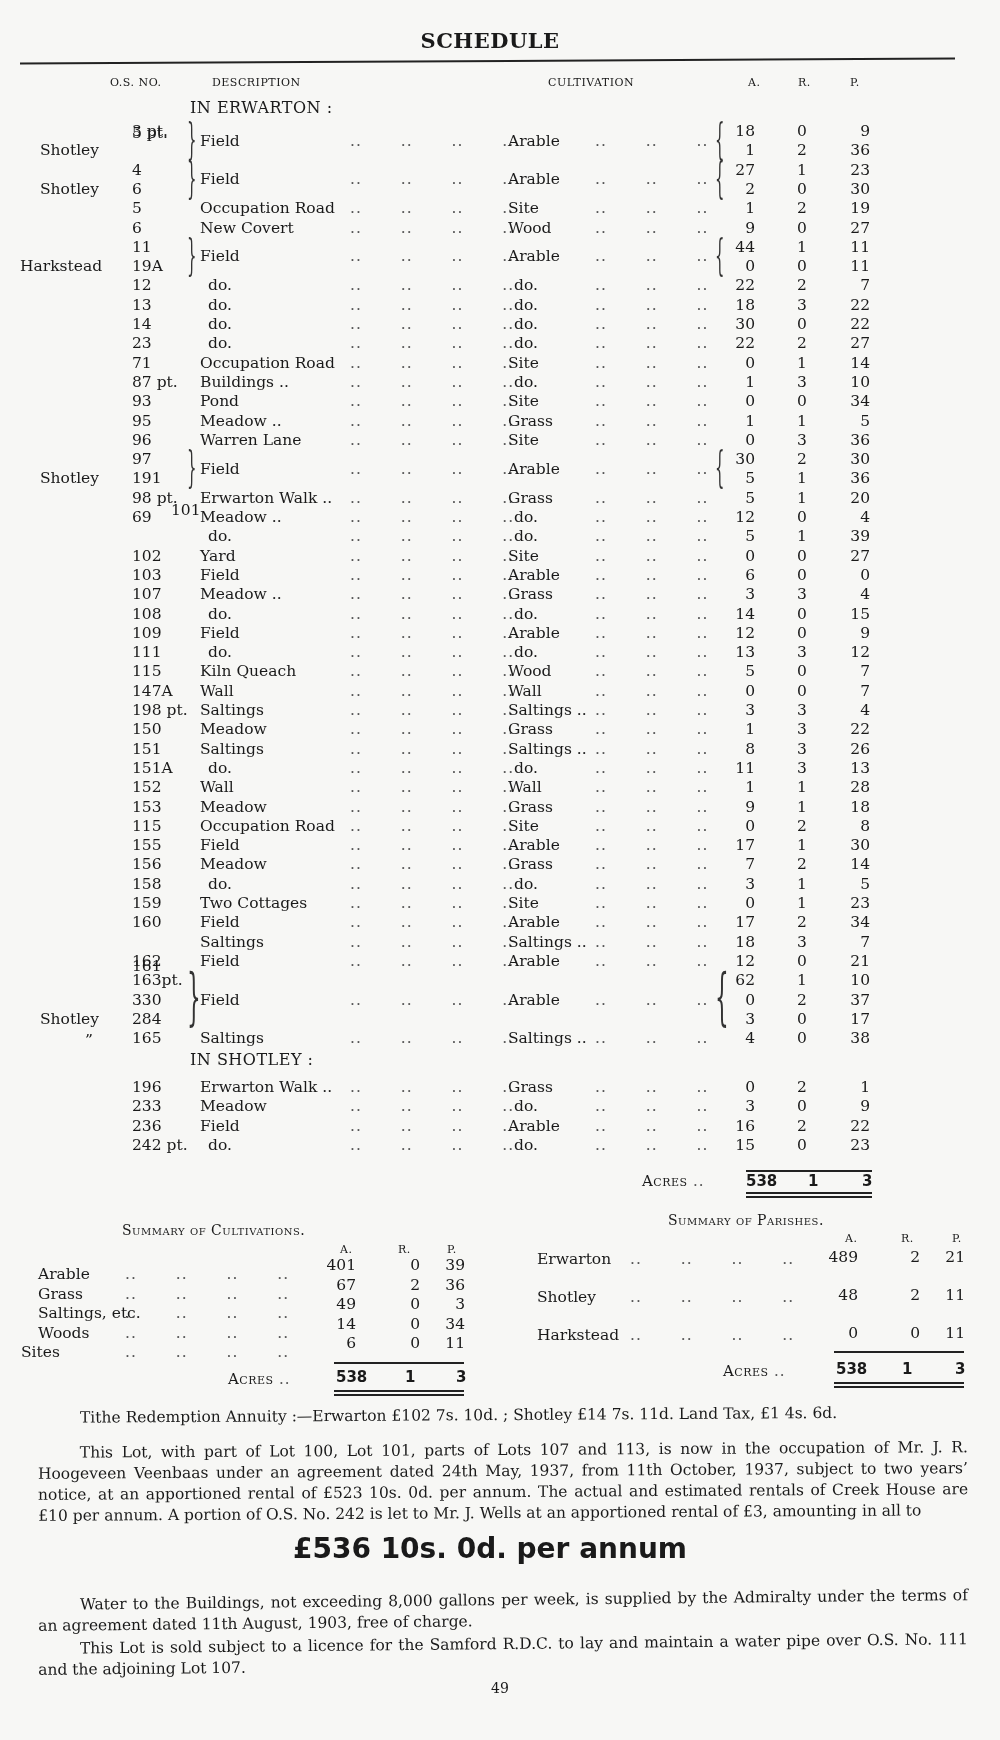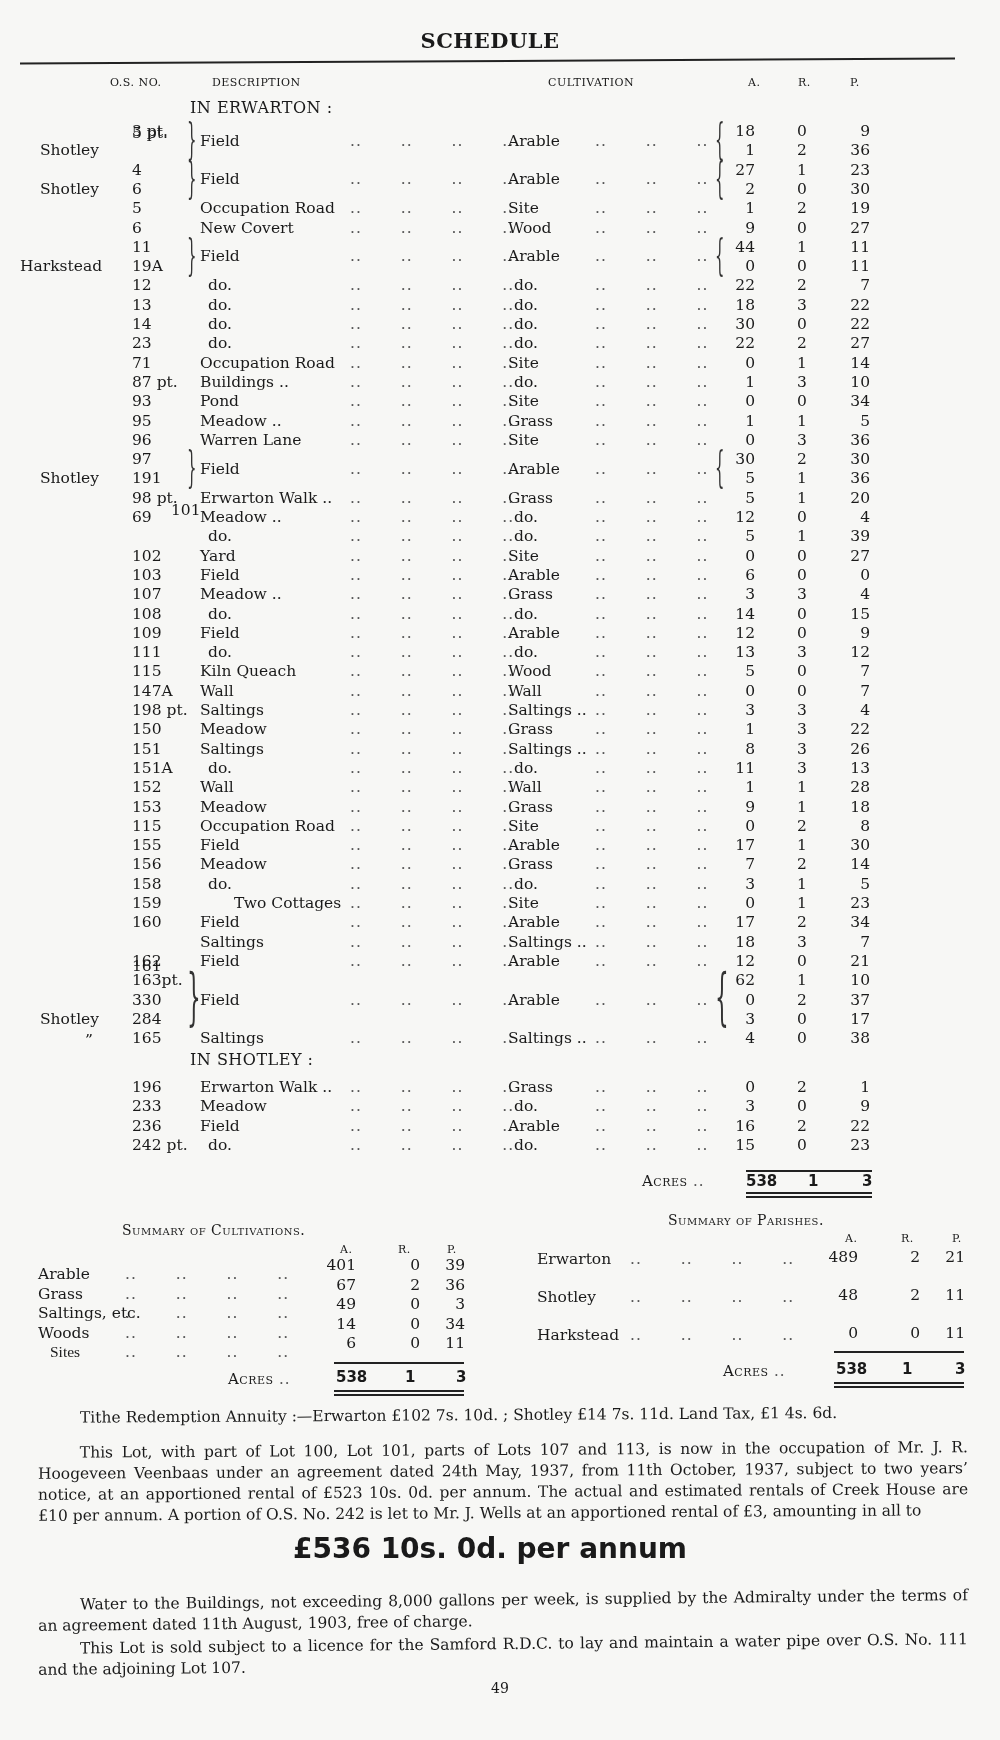--- a/index.html
+++ b/index.html
@@ -353,7 +353,7 @@
     <div class="abs row num" style="left: 792px; top: 874.7px; width: 20px; text-align: center;">1</div>
     <div class="abs row num" style="left: 840px; top: 874.7px;">5</div>
     <div class="abs row" style="left: 132px; top: 894px;">159</div>
-    <div class="abs row" style="left: 200px; top: 894px; margin-left: 34px;">Two Cottages</div>
+    <div class="abs row" style="left: 200px; top: 894px;">Two Cottages</div>
     <div class="abs row dots" style="left: 350px; top: 894px;">..   ..   ..   ..</div>
     <div class="abs row" style="left: 508px; top: 894px;">Site</div>
     <div class="abs row dots" style="left: 595px; top: 894px;">..   ..   ..</div>

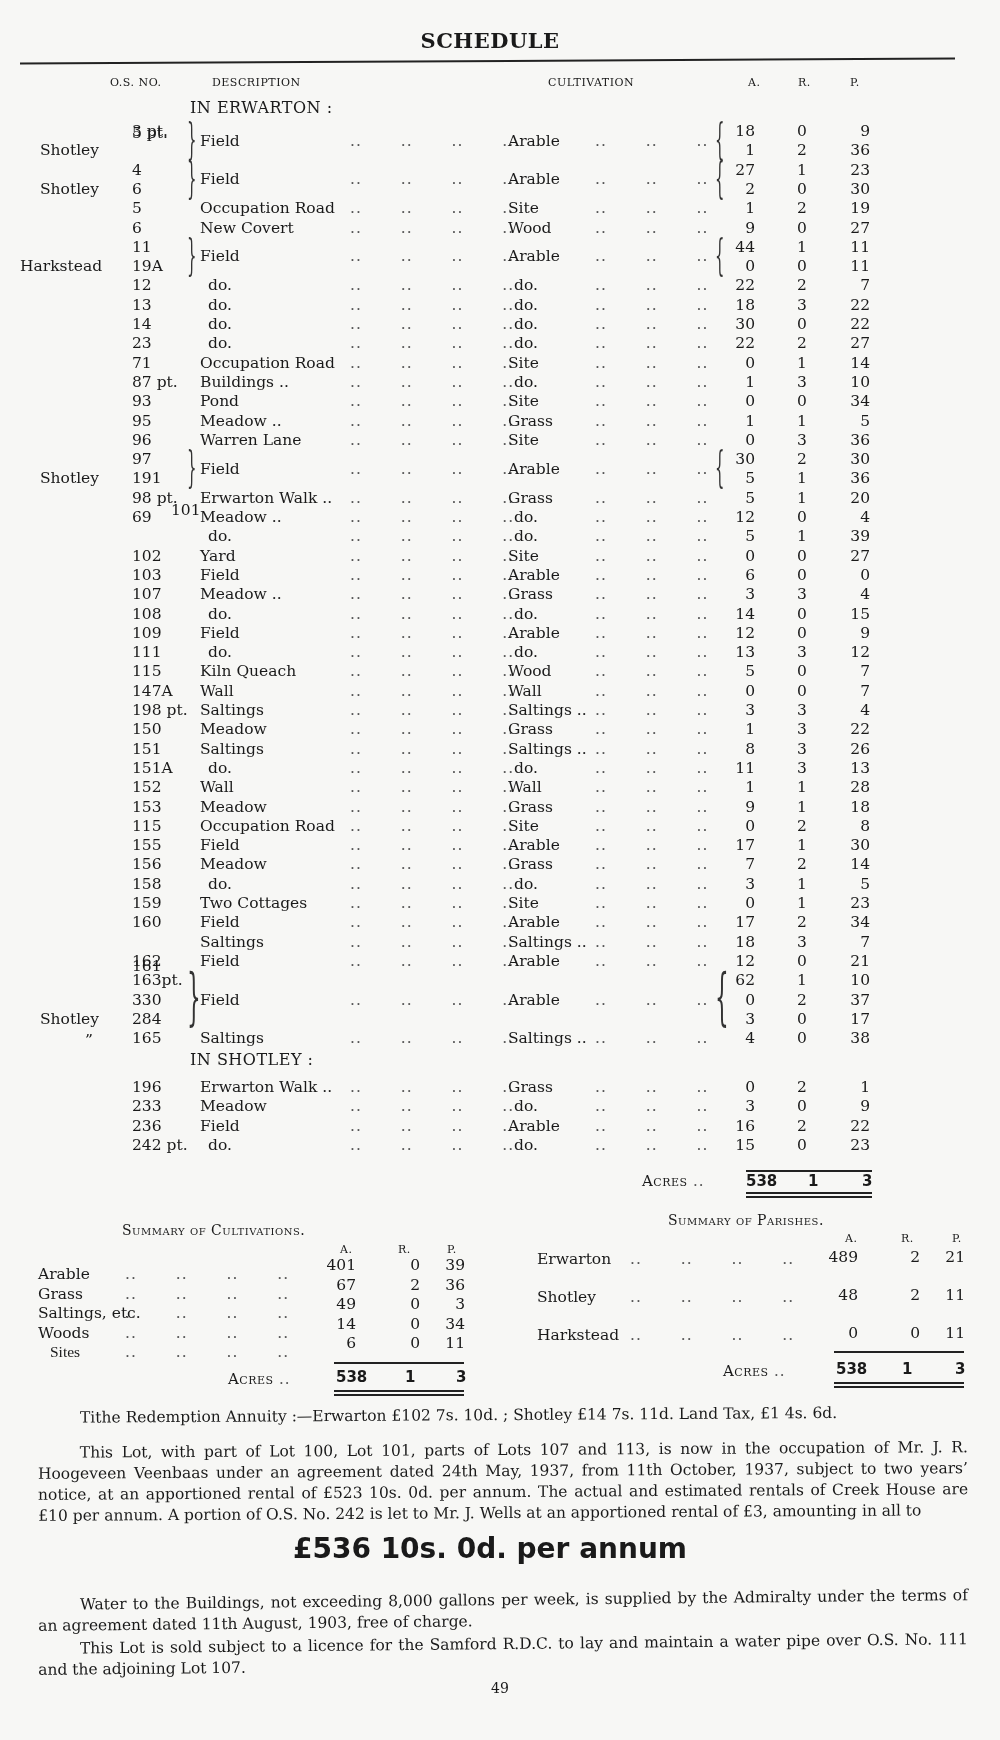--- a/index.html
+++ b/index.html
@@ -480,7 +480,7 @@
     <div class="abs row num" style="left: 326px; top: 1314.5px;">14</div>
     <div class="abs row num" style="left: 390px; top: 1314.5px;">0</div>
     <div class="abs row num" style="left: 435px; top: 1314.5px;">34</div>
-    <div class="abs row" style="left: 50px; top: 1343px; font-family: Liberation Serif, serif;">Sites</div>
+    <div class="abs row" style="left: 21px; top: 1343px;">Sites</div>
     <div class="abs row dots" style="left: 125px; top: 1343px;">..   ..   ..   ..</div>
     <div class="abs row num" style="left: 326px; top: 1334px;">6</div>
     <div class="abs row num" style="left: 390px; top: 1334px;">0</div>

